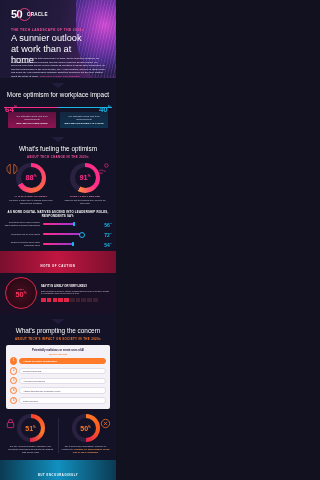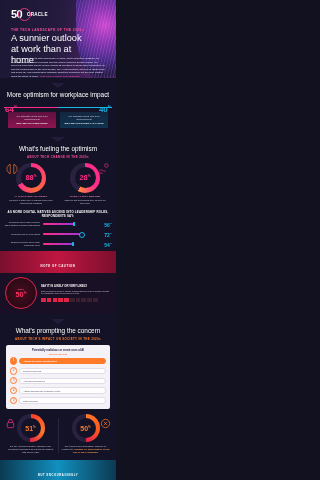--- a/index.html
+++ b/index.html
@@ -181,7 +181,7 @@
         </span>
         <div class="donut pink" style="background:conic-gradient(#ff2d8a 0deg,#ff2d8a 130deg,#ff8a3d 209deg,#2a2140 209deg 360deg);">
           <div class="hole">
-            <span class="dval"><span>28</span><sup>%</sup></span>
+            <span class="dval"><span>91</span><sup>%</sup></span>
           </div>
         </div>
         <div class="dcap">THINK IT WILL BECOME</div>

